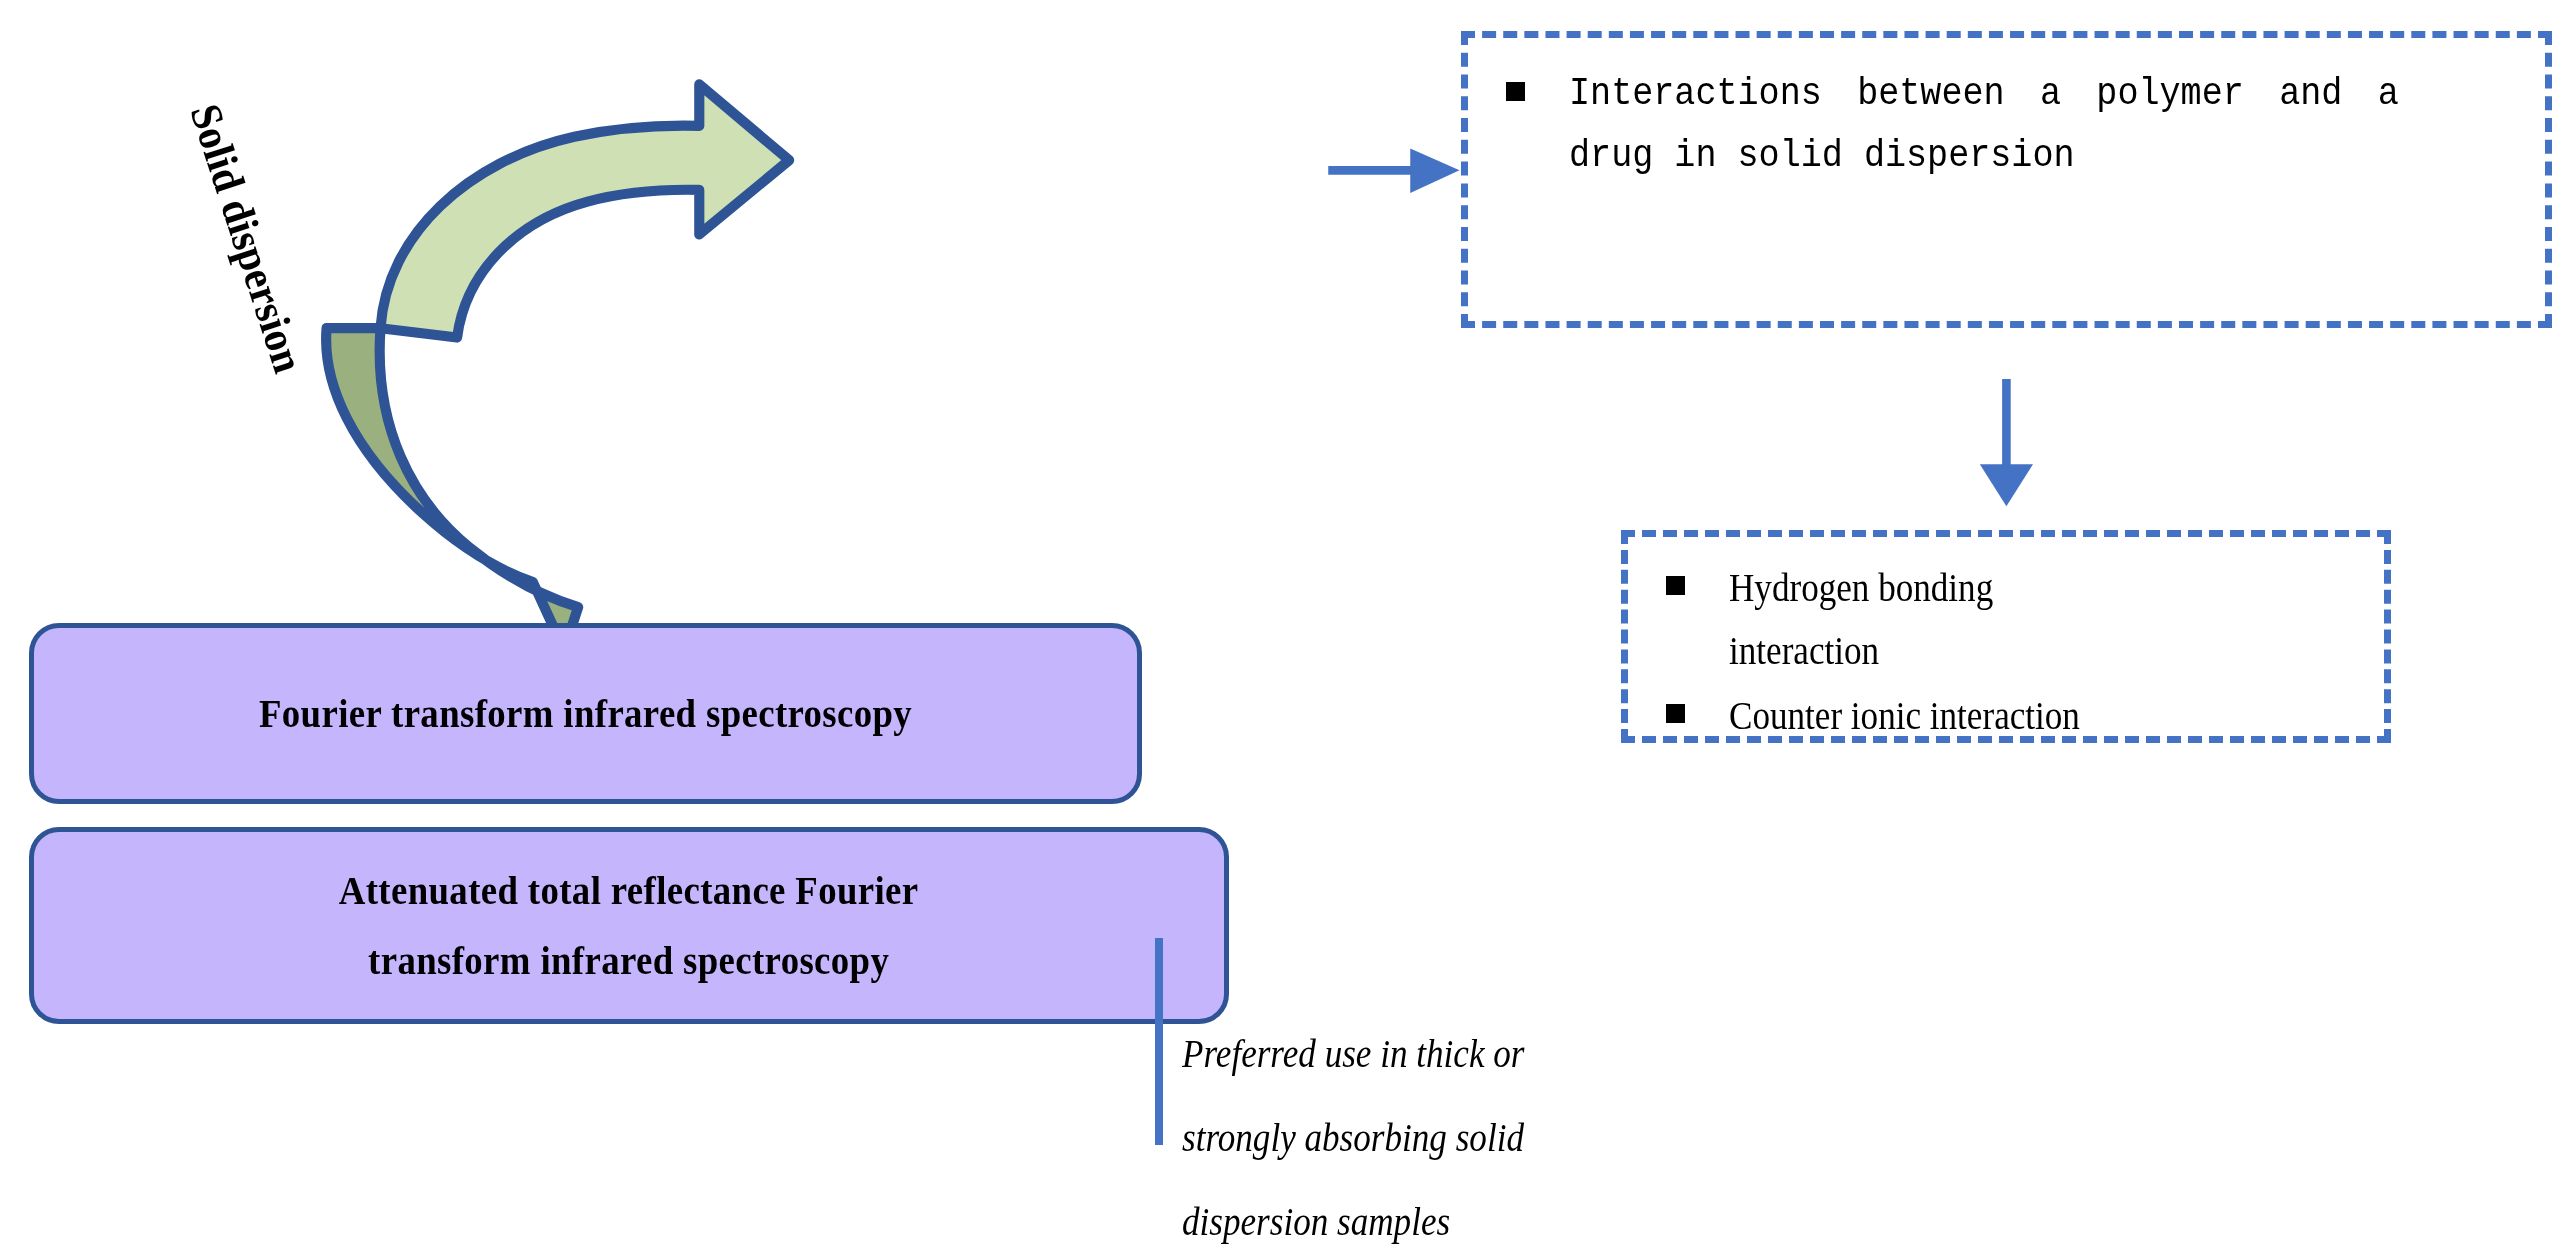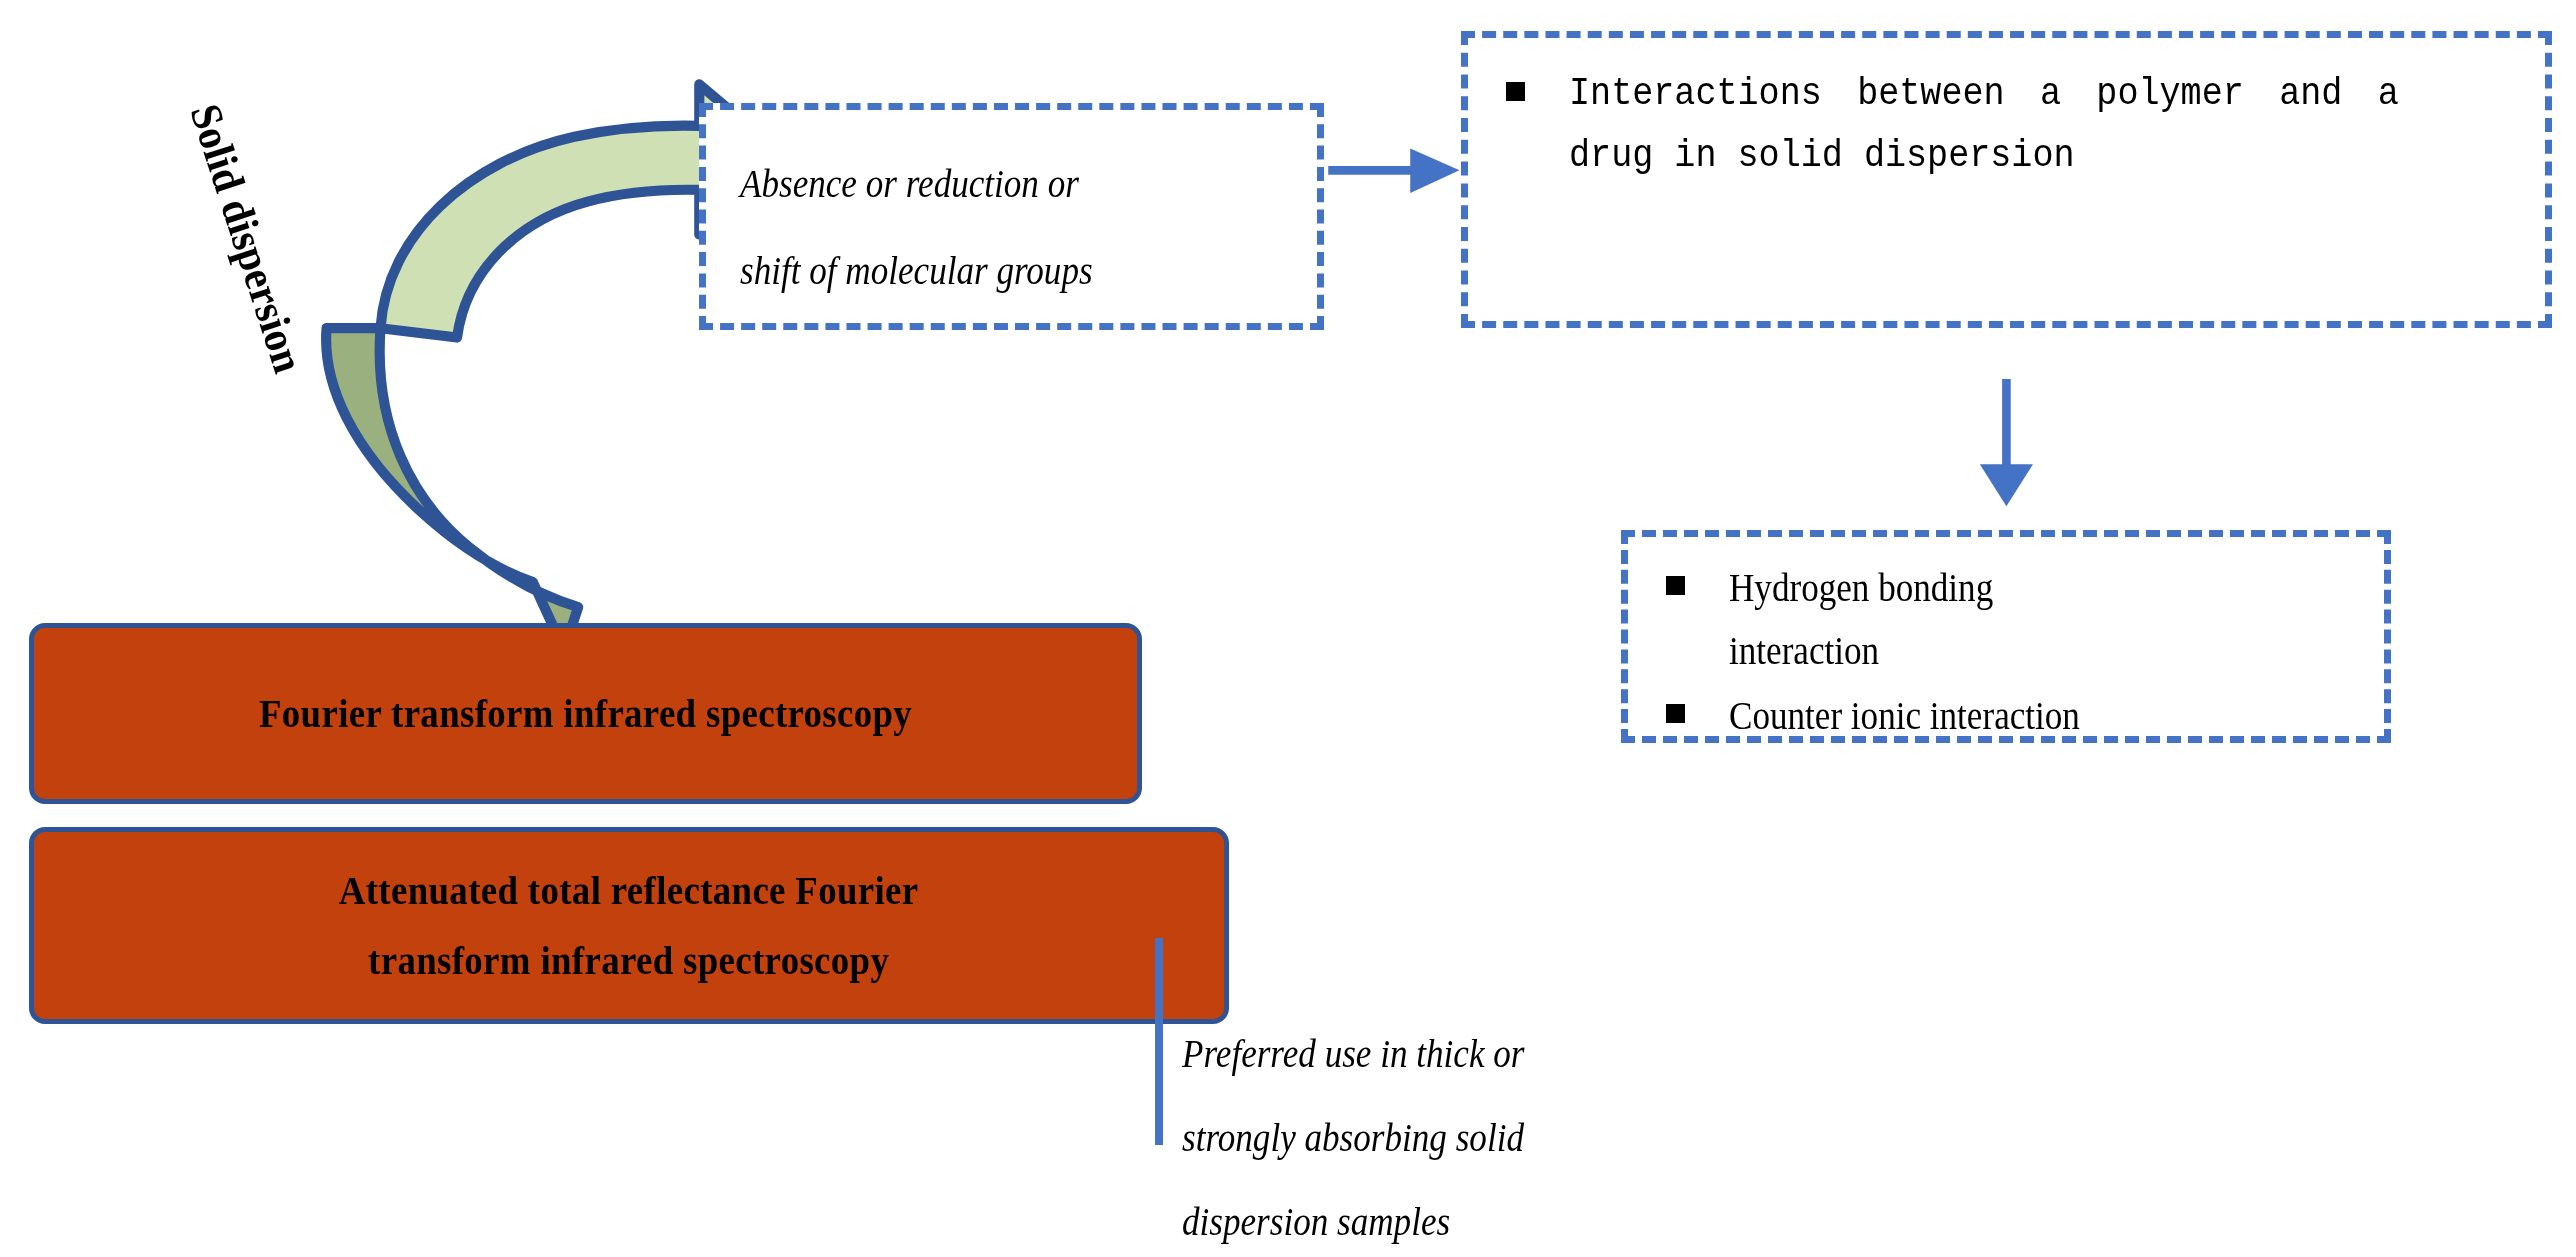--- a/index.html
+++ b/index.html
@@ -126,12 +126,6 @@
 
   <div class="rot-label" style="left:228px; top:98px; transform: rotate(72deg) scaleX(0.93);">Solid dispersion</div>
 
-  <div class="dashed-box" style="left:699px; top:103px; width:625px; height:227px;">
-    <div style="position:absolute; left:34px; top:36px; width:563px;">
-      <div class="ital-text">Absence or reduction or</div>
-      <div class="ital-text" style="margin-top:11px;">shift of molecular groups</div>
-    </div>
-  </div>
 
   <svg class="overlay" viewBox="0 0 3297 1610" xmlns="http://www.w3.org/2000/svg">
     <line x1="1700" y1="218" x2="1815" y2="218" stroke="#4472c4" stroke-width="11"></line>

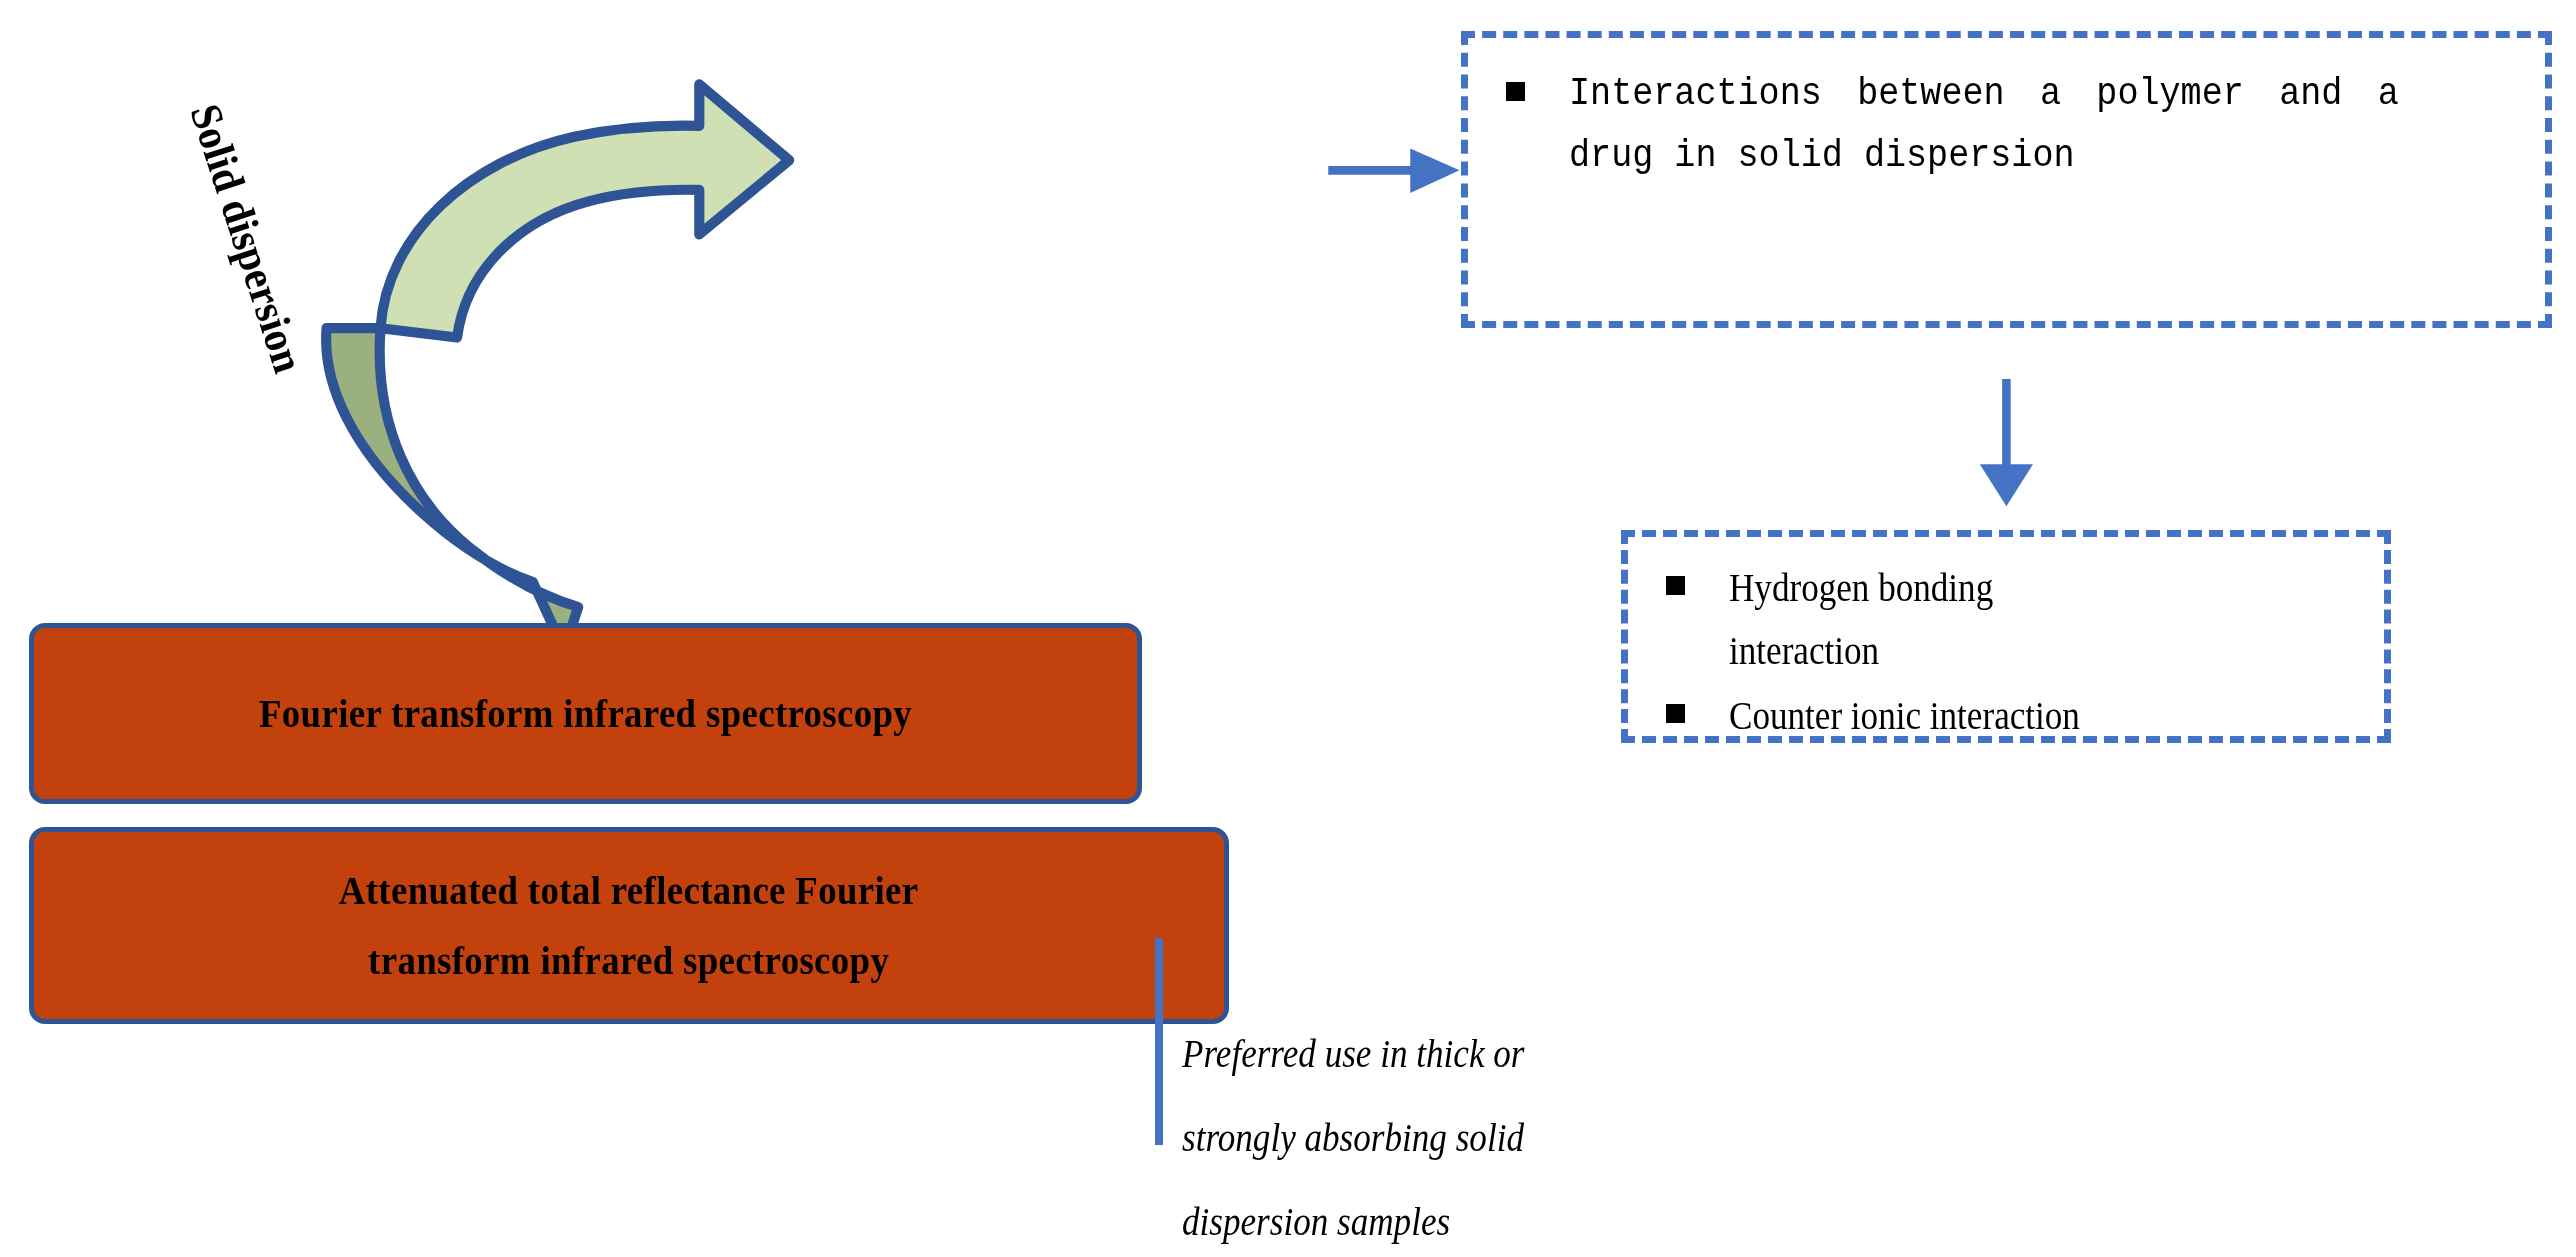--- a/index.html
+++ b/index.html
@@ -28,9 +28,9 @@
   .round-box {
     position: absolute;
     box-sizing: border-box;
-    background: #c2410c;
+    background: #c4b5fd;
     border: 5.5px solid #2e5496;
-    border-radius: 16px;
+    border-radius: 30px;
     display: flex;
     align-items: center;
     justify-content: center;

